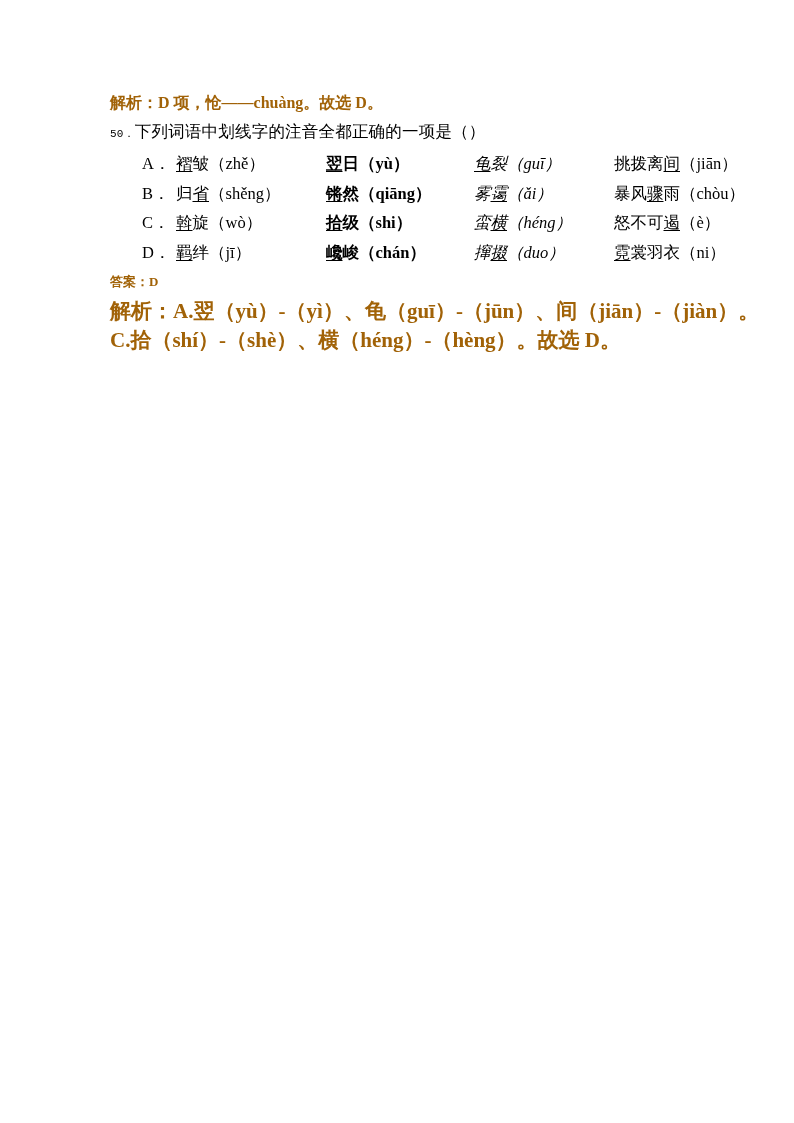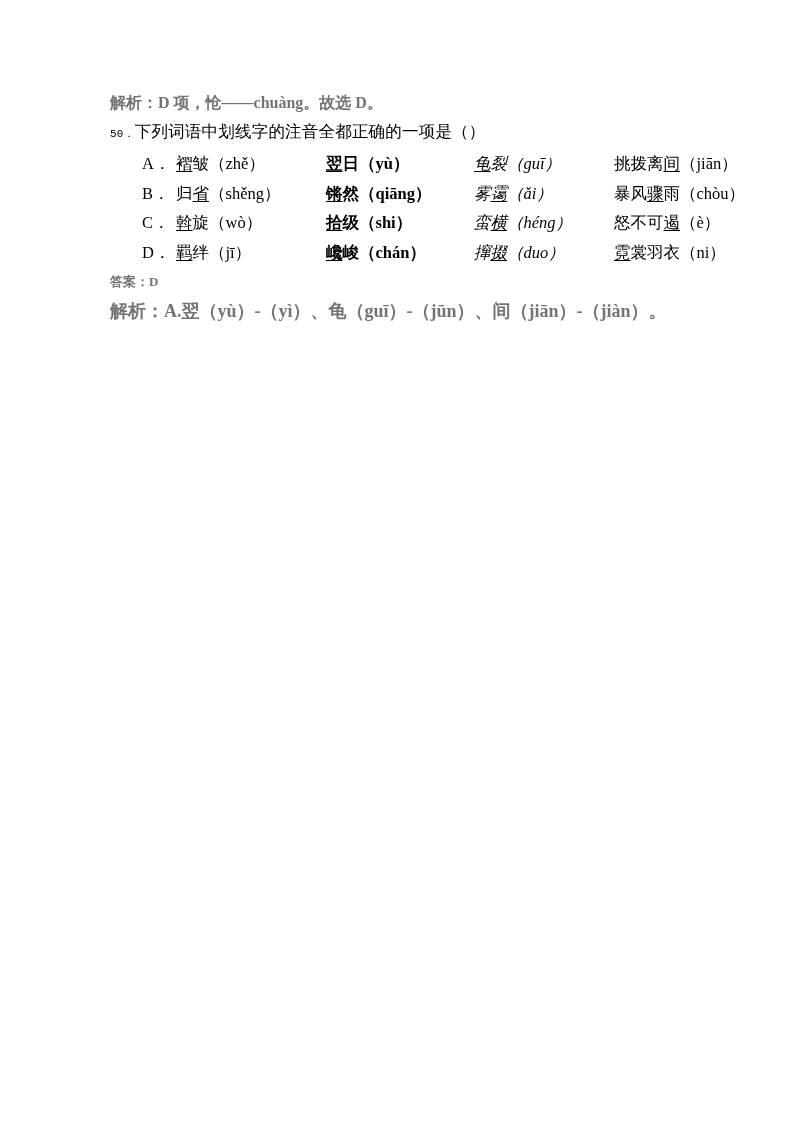--- a/index.html
+++ b/index.html
@@ -32,7 +32,7 @@
     font-size: 16.5px;
   }
   .red {
-    color: #737373;
+    color: #a16207;
     font-weight: bold;
   }
   .analysis-line {

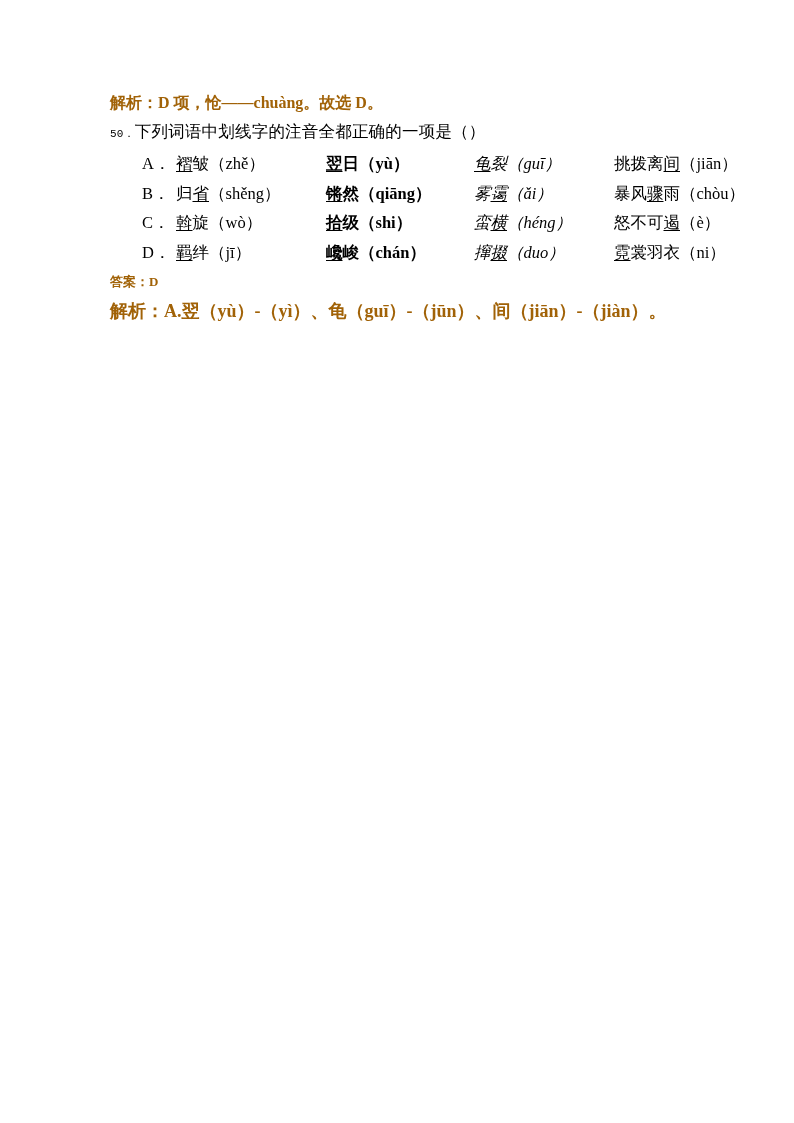--- a/index.html
+++ b/index.html
@@ -85,7 +85,7 @@
     white-space: nowrap;
   }
   .exp-line {
-    font-size: 18px;
+    font-size: 21px;
     line-height: 29px;
     white-space: nowrap;
   }

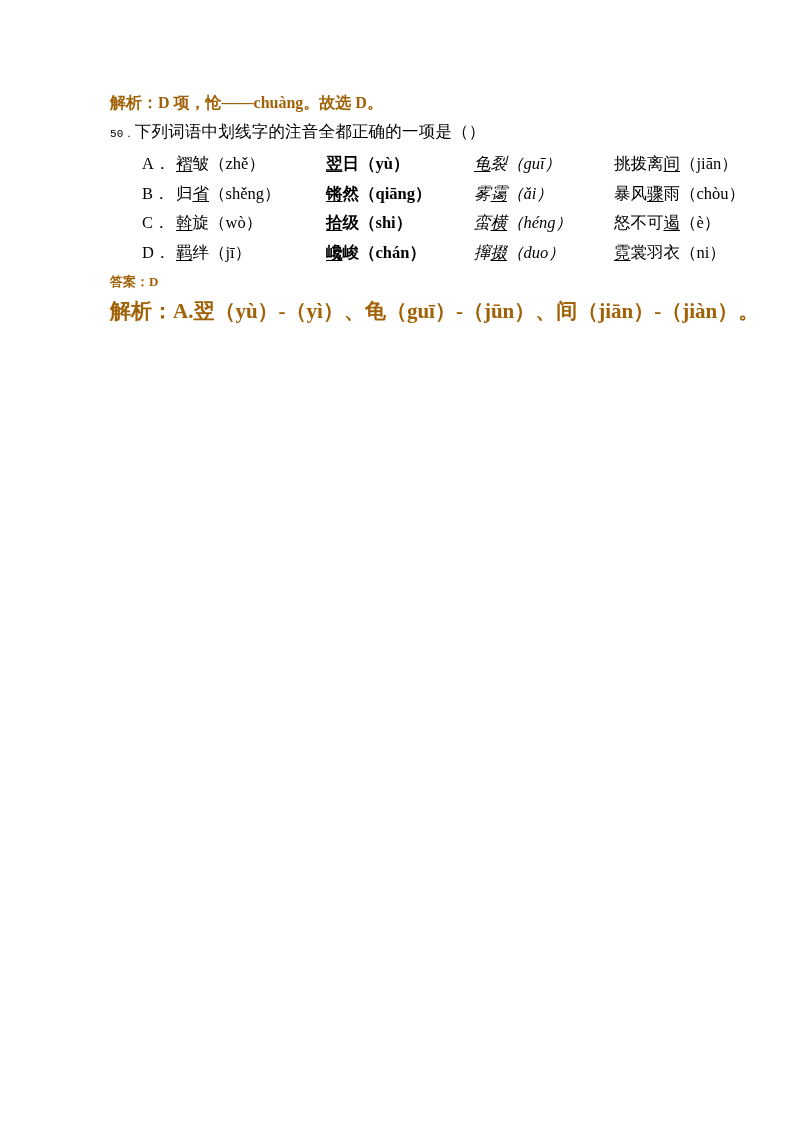--- a/index.html
+++ b/index.html
@@ -128,6 +128,9 @@
   <div class="exp-line red">
     <span>解析：</span><span>A.翌（yù）-（yì）、龟（guī）-（jūn）、间（jiān）-（jiàn）。</span>
   </div>
+  <div class="exp-line red exp-indent">
+    <span>C.拾（shí）-（shè）、横（héng）-（hèng）。故选 D。</span>
+  </div>
 
 </div>
 

